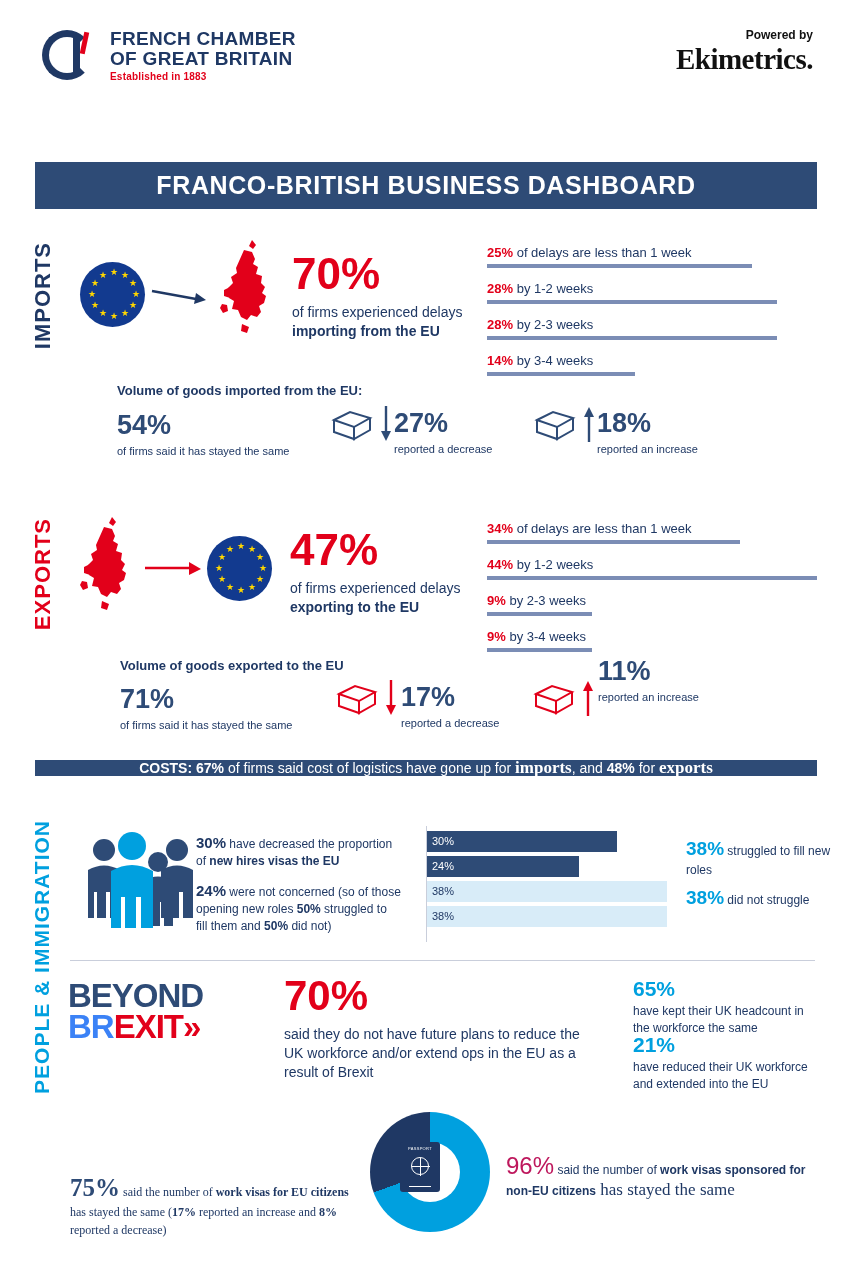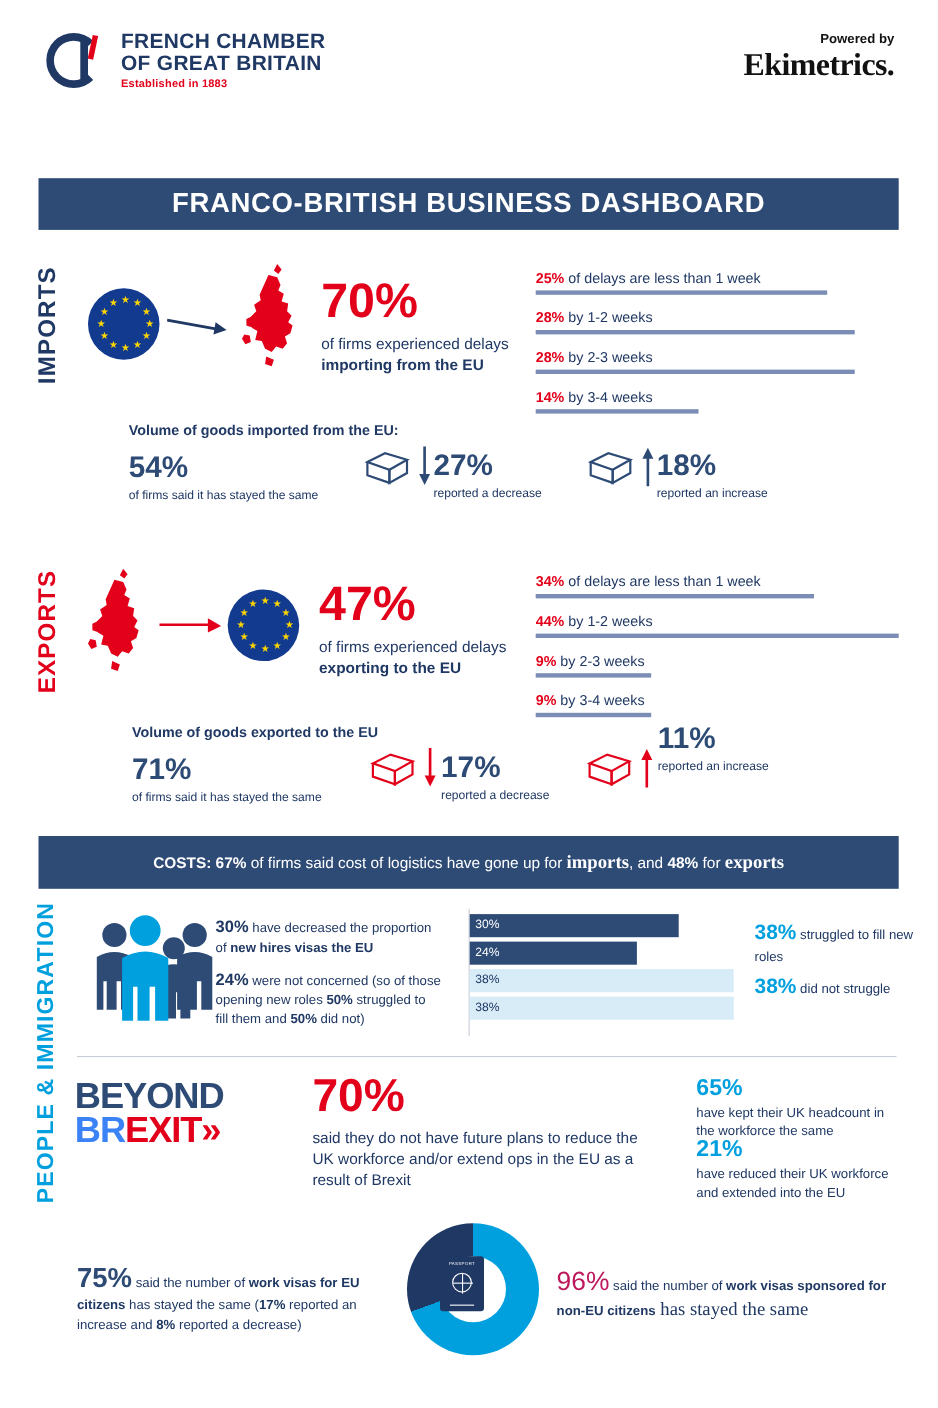--- a/index.html
+++ b/index.html
@@ -75,7 +75,7 @@
 
   
   .costs-bar {
-    position:absolute; left:35px; top:760px; width:782px; height:48px;
+    position:absolute; left:35px; top:760px; width:782px; height:16px;
     background:#2e4b76; display:flex; align-items:center; justify-content:center;
   }
   .costs-bar span { color:#fff; font-size:14px; }

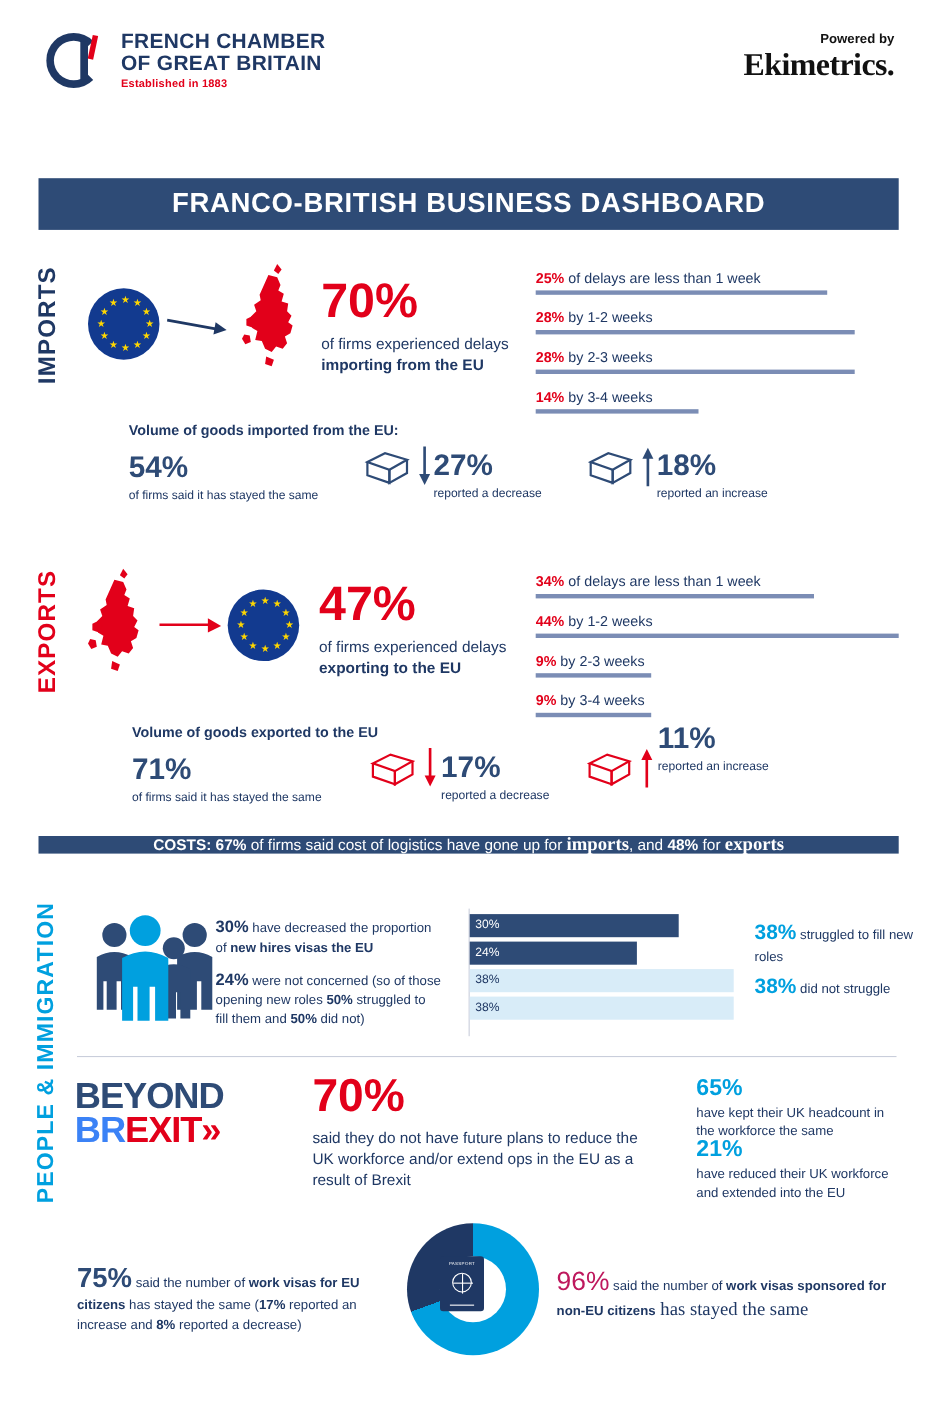--- a/index.html
+++ b/index.html
@@ -417,7 +417,7 @@
     <span>have reduced their UK workforce and extended into the EU</span>
   </div>
 
-  <div style="position:absolute;left:70px;top:1148px;width:290px;">
+  <div style="position:absolute;left:70px;top:1174px;width:290px;font-family:Liberation Serif, serif;">
     <span style="font-size:25px;font-weight:bold;color:#2e4b76;">75%</span><span class="sub" style="font-size:12px;"> said the number of </span><b style="font-size:12px;">work visas for EU citizens</b><span style="font-size:12px;"> has stayed the same (</span><b style="font-size:12px;">17%</b><span style="font-size:12px;"> reported an increase and </span><b style="font-size:12px;">8%</b><span style="font-size:12px;"> reported a decrease)</span>
   </div>
 

